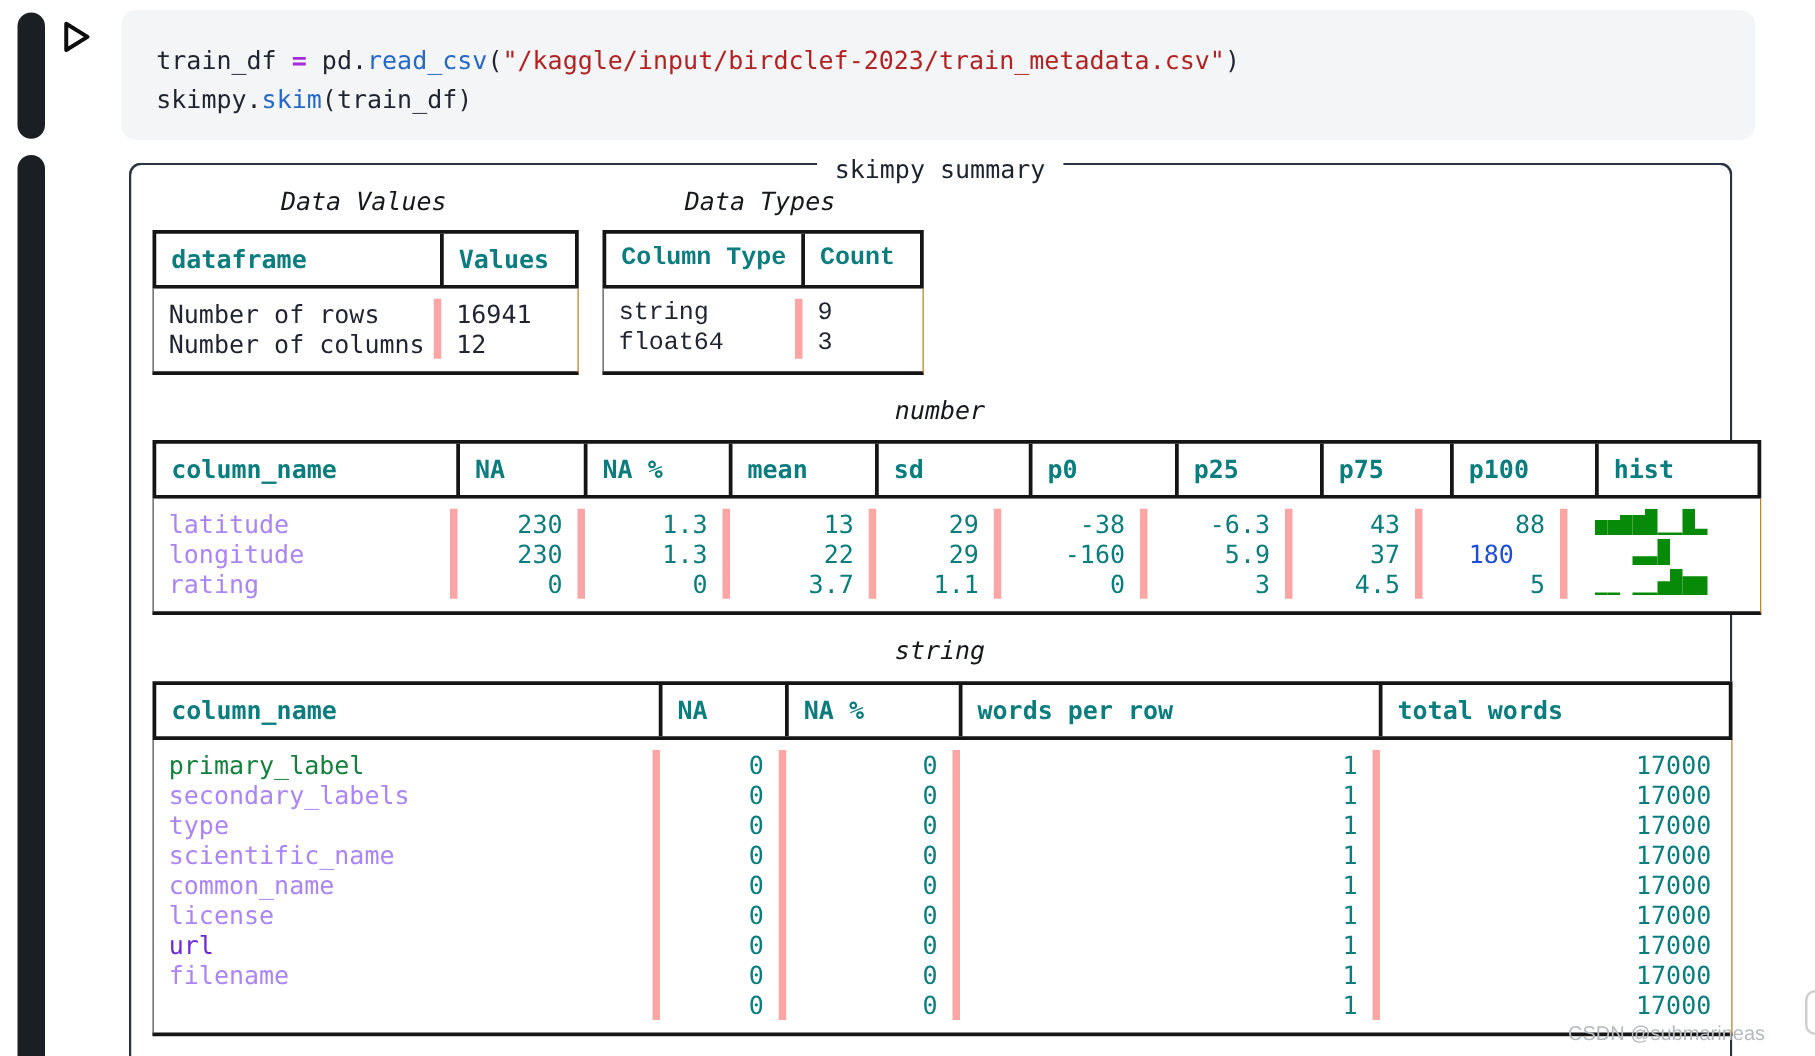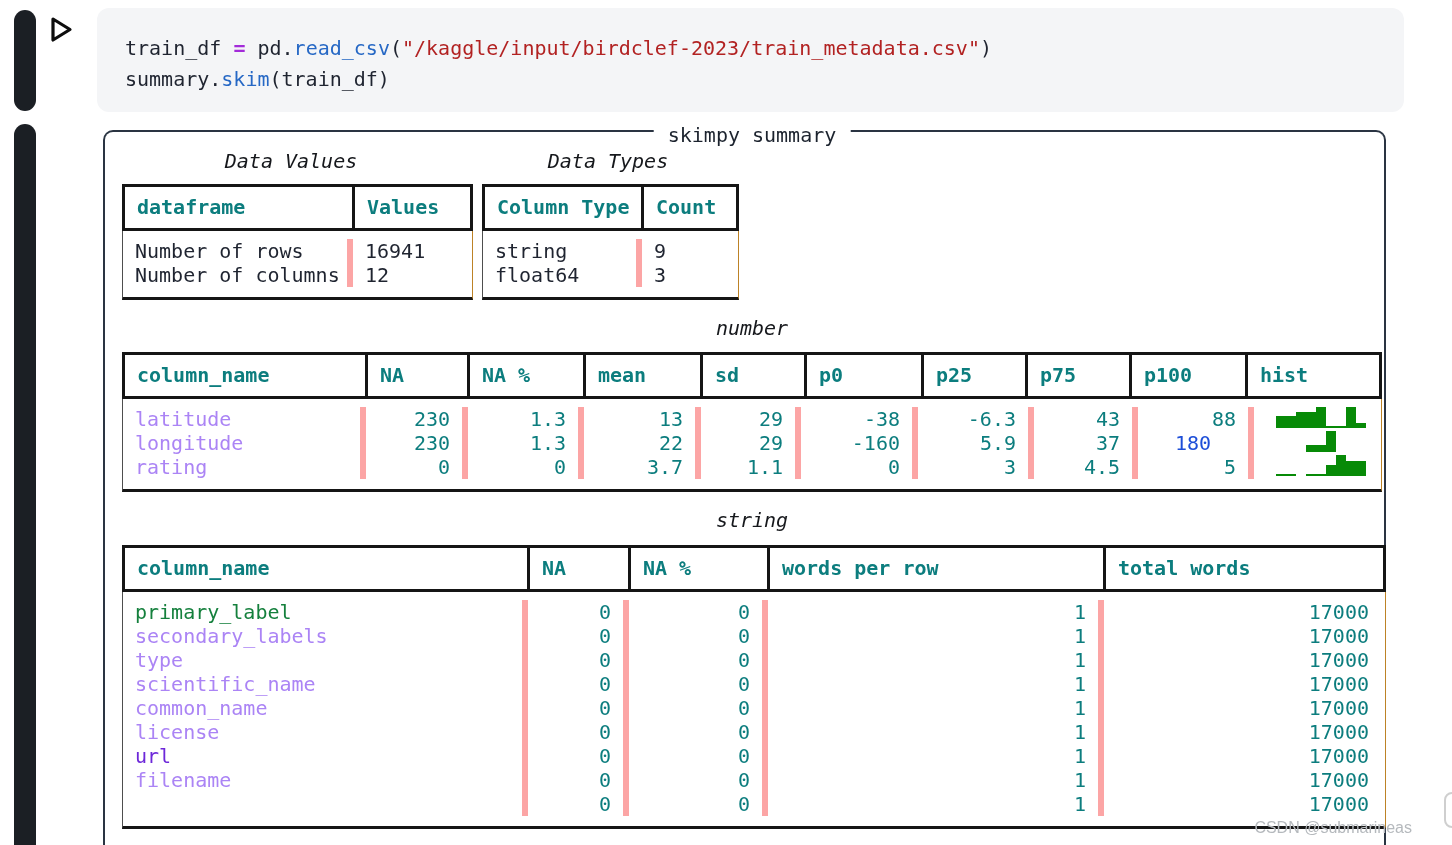--- a/index.html
+++ b/index.html
@@ -97,7 +97,7 @@
   <div class="code-cell">
     <div class="code-lines">
         <div class="code-line"><span class="tok-v">train_df </span><span class="tok-o">=</span><span class="tok-v"> pd.</span><span class="tok-f">read_csv</span><span class="tok-v">(</span><span class="tok-s">"/kaggle/input/birdclef-2023/train_metadata.csv"</span><span class="tok-v">)</span></div>
-        <div class="code-line"><span class="tok-v">summary.</span><span class="tok-f">skim</span><span class="tok-v">(train_df)</span></div>
+        <div class="code-line"><span class="tok-v">skimpy.</span><span class="tok-f">skim</span><span class="tok-v">(train_df)</span></div>
       </div>
   </div>
 

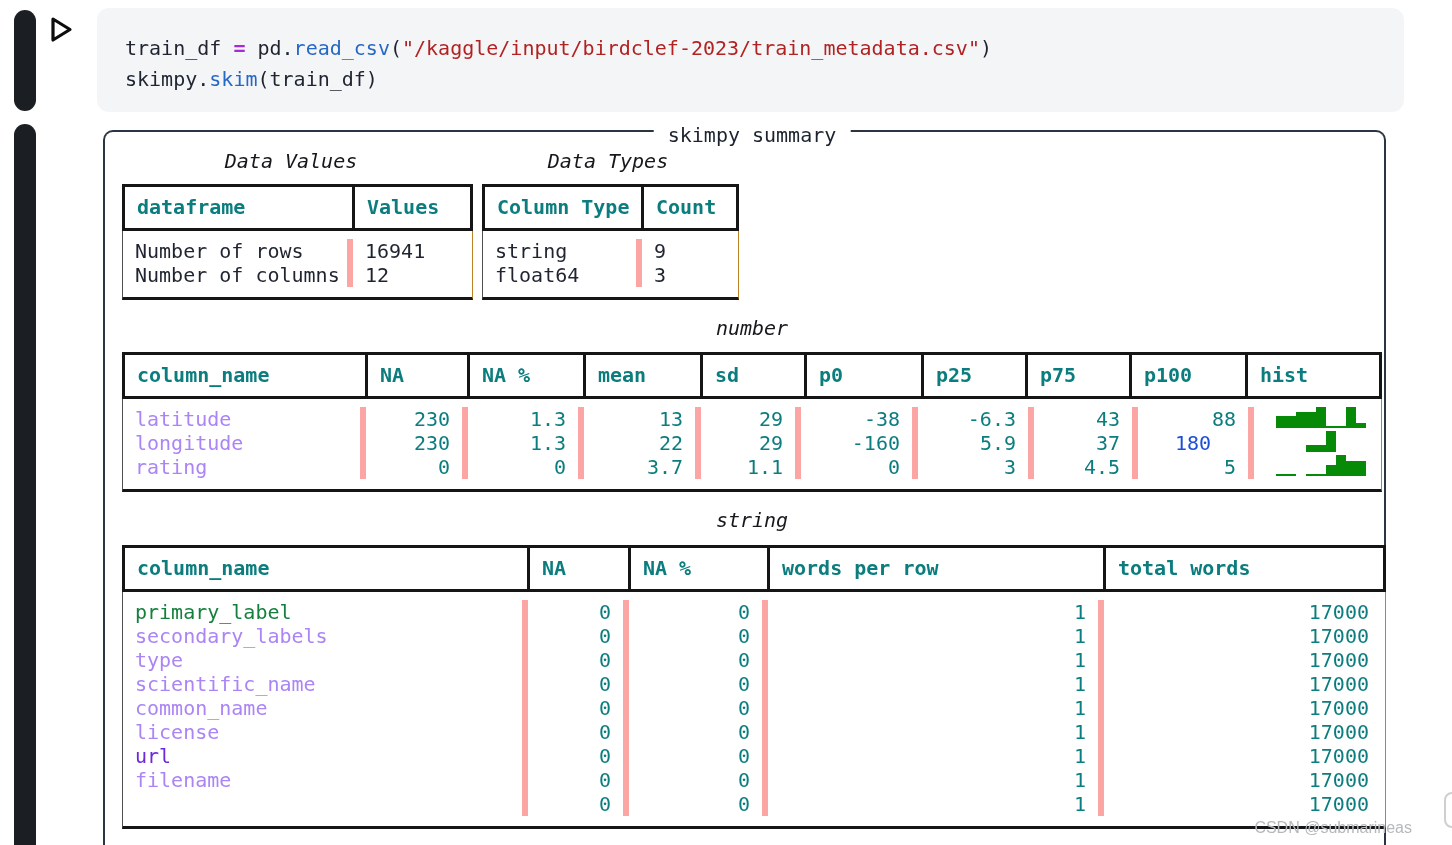--- a/index.html
+++ b/index.html
@@ -112,7 +112,7 @@
   <div class="tbl tbl-ds">
       <div class="tbl-head">
         <div class="th" style="width: 230px;">dataframe</div>
-        <div class="th" style="width: 115px;">Values</div>
+        <div class="th" style="width: 105px;">Values</div>
       </div>
       <div class="tbl-body">
         <div class="tcol" style="width: 230px;">

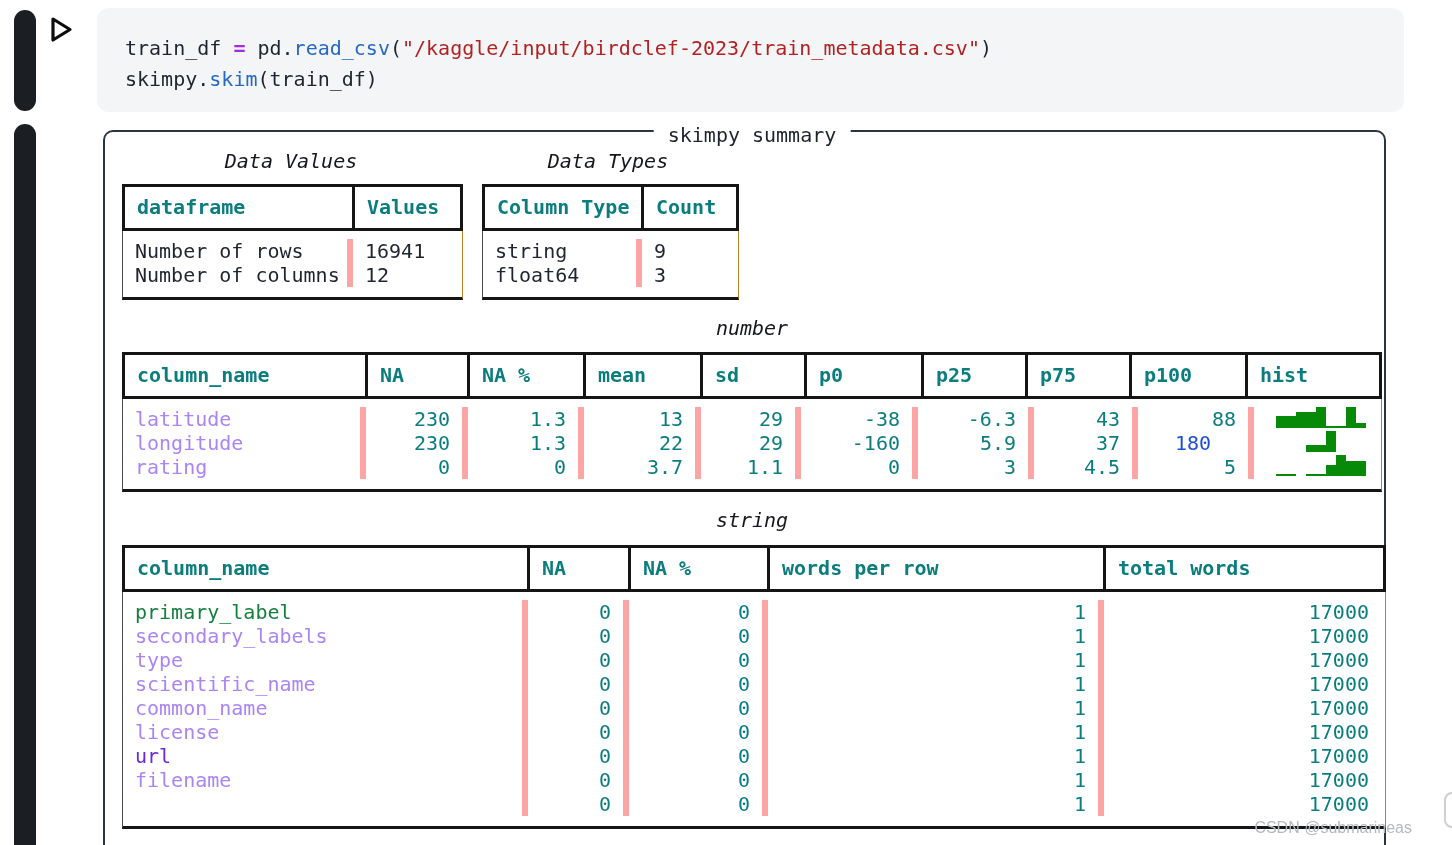--- a/index.html
+++ b/index.html
@@ -55,7 +55,7 @@
   
   .tbl{position:absolute;font-size:20px;z-index:2;background:#fff;}
   .tbl-ds{left:122px;top:184px;}
-  .tbl-dt{left:482px;top:184px;}
+  .tbl-dt{left:482px;top:184px;font-family:Liberation Mono, monospace;}
   .tbl-num{left:122px;top:352px;}
   .tbl-str{left:122px;top:545px;}
   .tbl-head{display:flex;border:3px solid var(--heavy);background:#fff;}

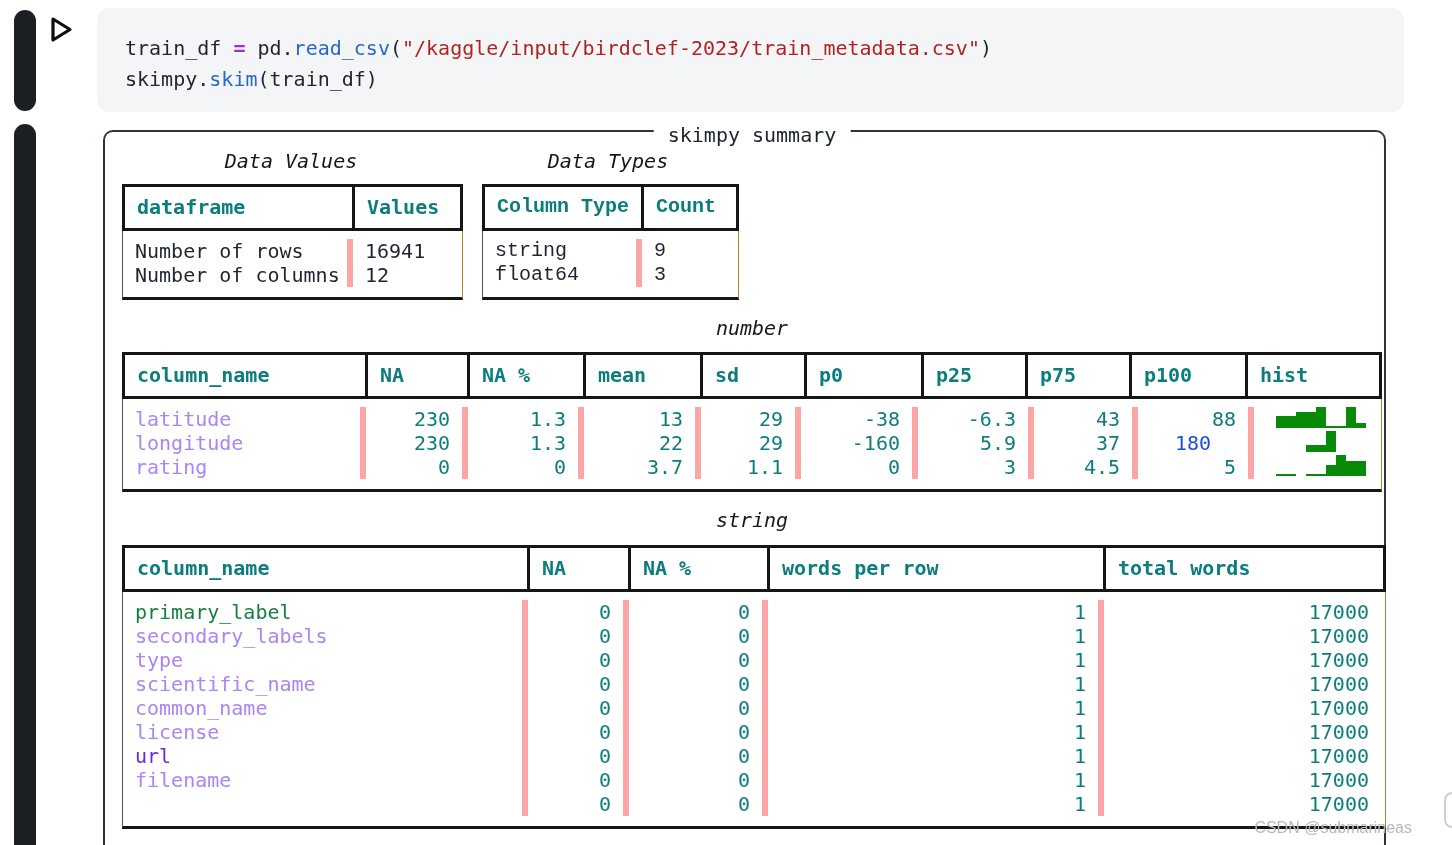--- a/index.html
+++ b/index.html
@@ -147,7 +147,7 @@
         <div class="th" style="width: 102px;">NA</div>
         <div class="th" style="width: 116px;">NA %</div>
         <div class="th" style="width: 117px;">mean</div>
-        <div class="th" style="width: 104px;">sd</div>
+        <div class="th" style="width: 123px;">sd</div>
         <div class="th" style="width: 117px;">p0</div>
         <div class="th" style="width: 104px;">p25</div>
         <div class="th" style="width: 104px;">p75</div>

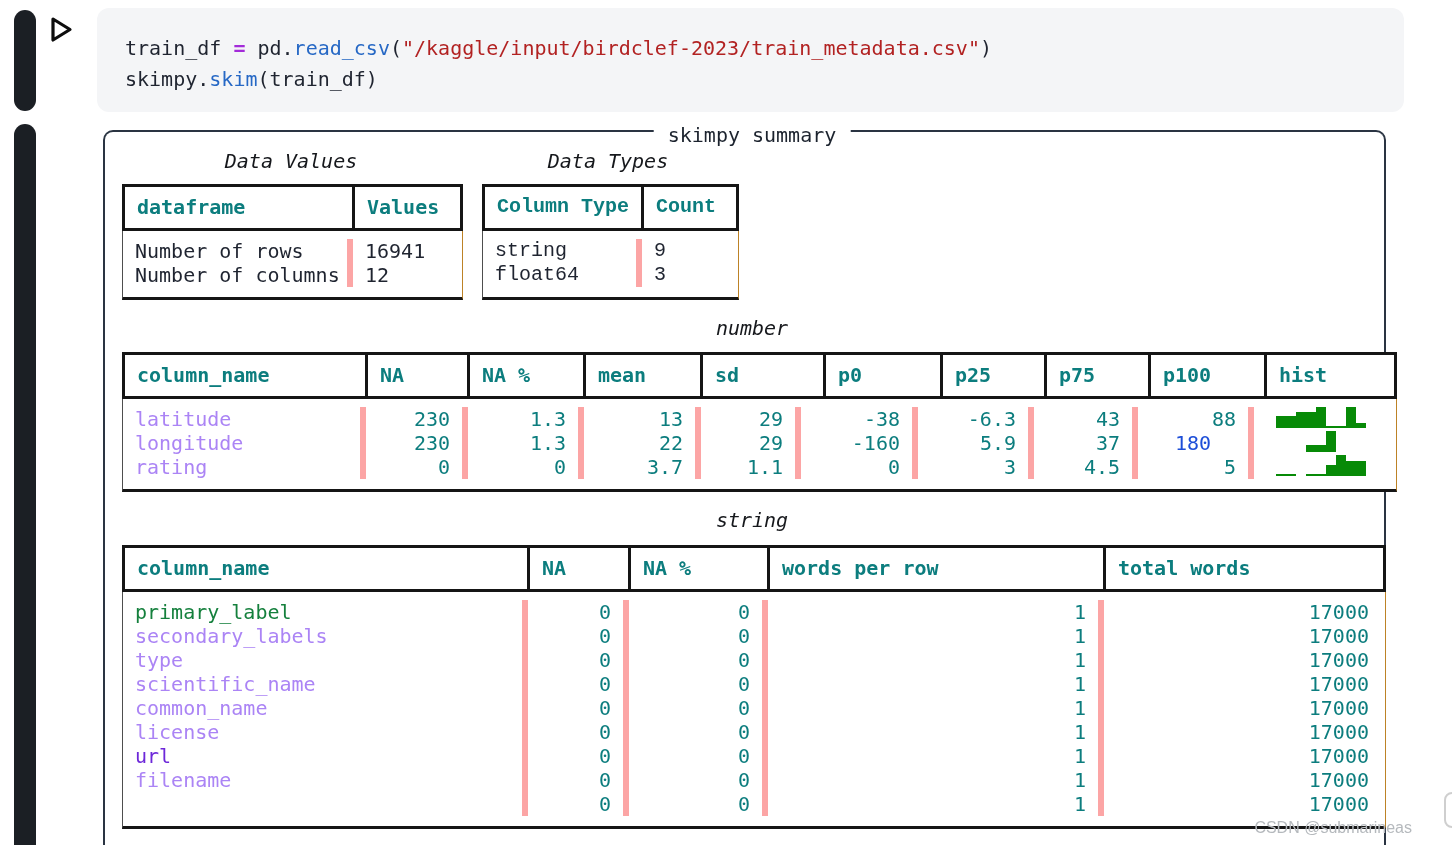--- a/index.html
+++ b/index.html
@@ -149,7 +149,7 @@
         <div class="th" style="width: 117px;">mean</div>
         <div class="th" style="width: 123px;">sd</div>
         <div class="th" style="width: 117px;">p0</div>
-        <div class="th" style="width: 104px;">p25</div>
+        <div class="th" style="width: 116px;">p25</div>
         <div class="th" style="width: 104px;">p75</div>
         <div class="th" style="width: 116px;">p100</div>
         <div class="th" style="width: 127px;">hist</div>

